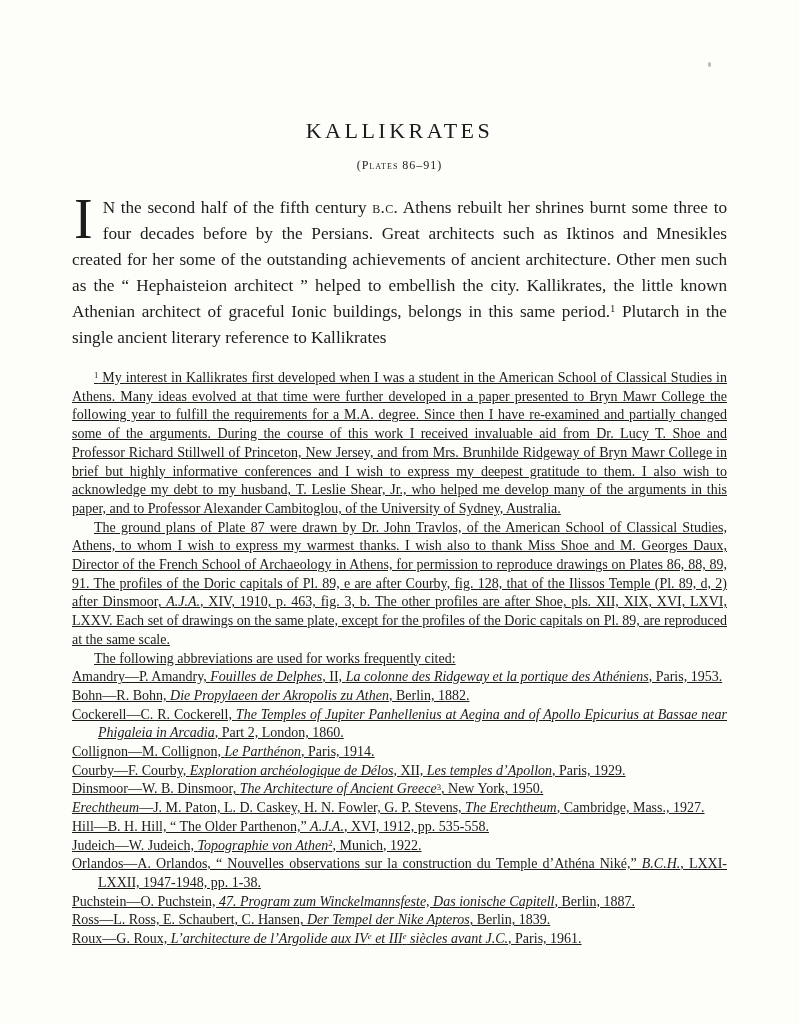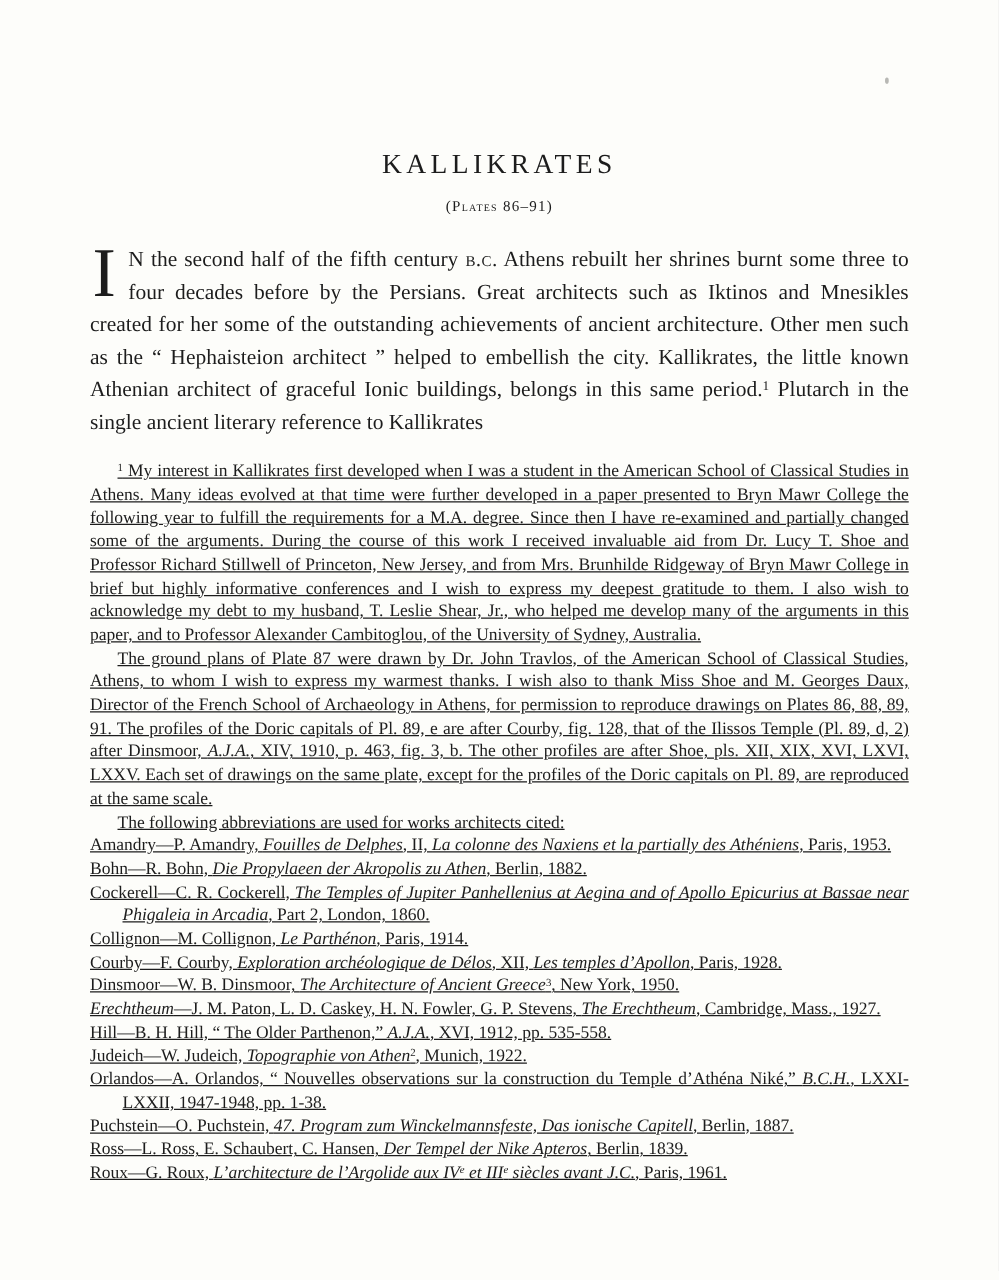--- a/index.html
+++ b/index.html
@@ -99,7 +99,7 @@
   <div class="footnotes">
     <p class="fn"><sup>1</sup><span> My interest in Kallikrates first developed when I was a student in the American School of Classical Studies in Athens.  Many ideas evolved at that time were further developed in a paper presented to Bryn Mawr College the following year to fulfill the requirements for a M.A. degree. Since then I have re-examined and partially changed some of the arguments.  During the course of this work I received invaluable aid from Dr. Lucy T. Shoe and Professor Richard Stillwell of Princeton, New Jersey, and from Mrs. Brunhilde Ridgeway of Bryn Mawr College in brief but highly informative conferences and I wish to express my deepest gratitude to them.  I also wish to acknowledge my debt to my husband, T. Leslie Shear, Jr., who helped me develop many of the arguments in this paper, and to Professor Alexander Cambitoglou, of the University of Sydney, Australia.</span></p>
     <p class="fn"><span>The ground plans of Plate 87 were drawn by Dr. John Travlos, of the American School of Classical Studies, Athens, to whom I wish to express my warmest thanks.  I wish also to thank Miss Shoe and M. Georges Daux, Director of the French School of Archaeology in Athens, for permission to reproduce drawings on Plates 86, 88, 89, 91.  The profiles of the Doric capitals of Pl. 89, e are after Courby, fig. 128, that of the Ilissos Temple (Pl. 89, d, 2) after Dinsmoor, </span><span class="it">A.J.A.</span><span>, XIV, 1910, p. 463, fig. 3, b.  The other profiles are after Shoe, pls. XII, XIX, XVI, LXVI, LXXV.  Each set of drawings on the same plate, except for the profiles of the Doric capitals on Pl. 89, are reproduced at the same scale.</span></p>
-    <p class="intro">The following abbreviations are used for works architects cited:</p>
+    <p class="intro">The following abbreviations are used for works frequently cited:</p>
     <div>
         <p class="abbr"><span>Amandry—P. Amandry, </span><span class="it">Fouilles de Delphes</span><span>, II, </span><span class="it">La colonne des Naxiens et la partially des Athéniens</span><span>, Paris, 1953.</span></p>
         <p class="abbr"><span>Bohn—R. Bohn, </span><span class="it">Die Propylaeen der Akropolis zu Athen</span><span>, Berlin, 1882.</span></p>

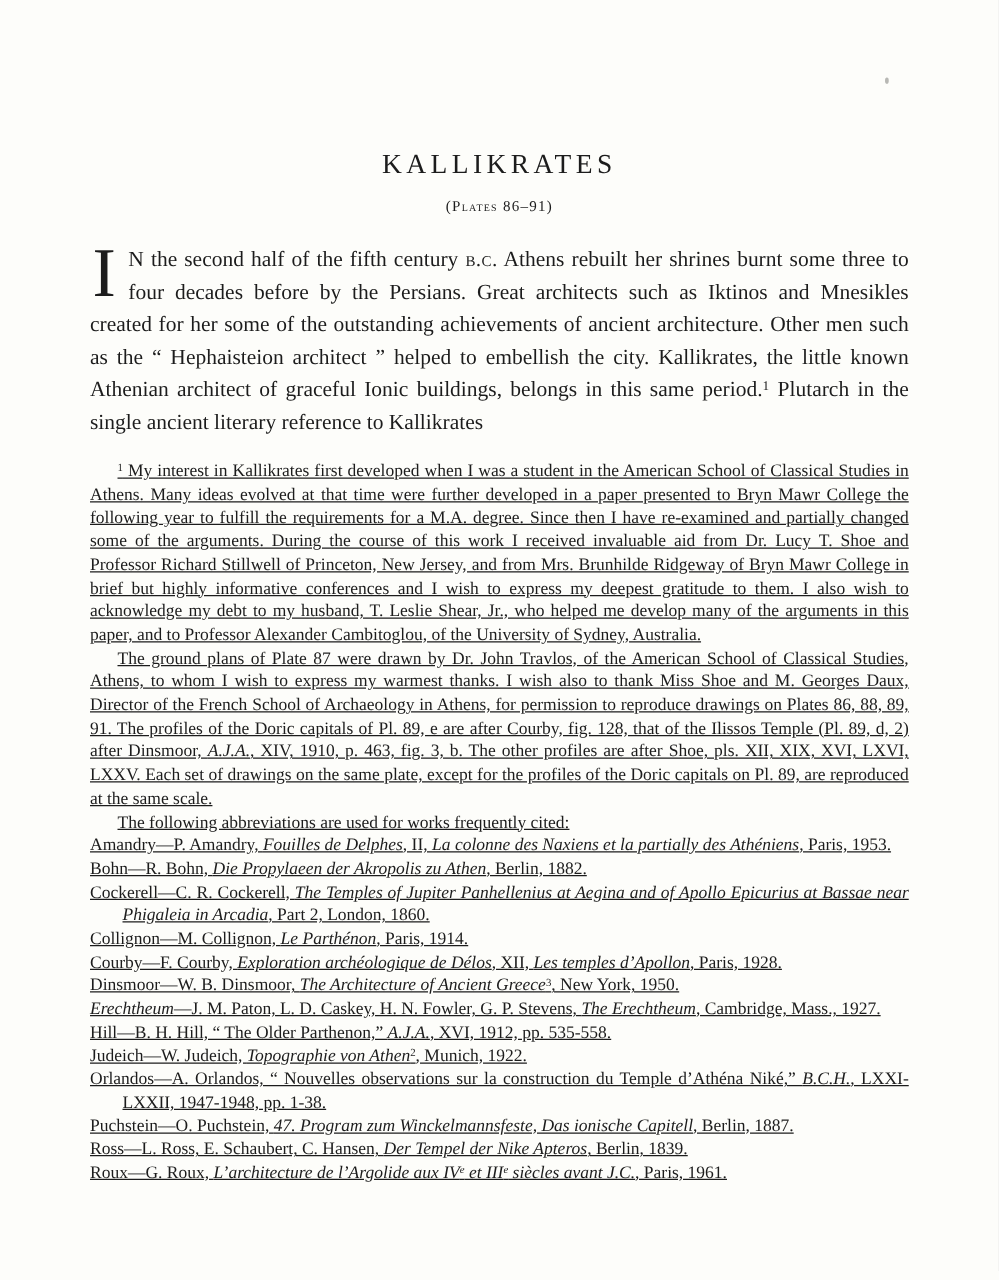--- a/index.html
+++ b/index.html
@@ -101,7 +101,7 @@
     <p class="fn"><span>The ground plans of Plate 87 were drawn by Dr. John Travlos, of the American School of Classical Studies, Athens, to whom I wish to express my warmest thanks.  I wish also to thank Miss Shoe and M. Georges Daux, Director of the French School of Archaeology in Athens, for permission to reproduce drawings on Plates 86, 88, 89, 91.  The profiles of the Doric capitals of Pl. 89, e are after Courby, fig. 128, that of the Ilissos Temple (Pl. 89, d, 2) after Dinsmoor, </span><span class="it">A.J.A.</span><span>, XIV, 1910, p. 463, fig. 3, b.  The other profiles are after Shoe, pls. XII, XIX, XVI, LXVI, LXXV.  Each set of drawings on the same plate, except for the profiles of the Doric capitals on Pl. 89, are reproduced at the same scale.</span></p>
     <p class="intro">The following abbreviations are used for works frequently cited:</p>
     <div>
-        <p class="abbr"><span>Amandry—P. Amandry, </span><span class="it">Fouilles de Delphes</span><span>, II, </span><span class="it">La colonne des Naxiens et la partially des Athéniens</span><span>, Paris, 1953.</span></p>
+        <p class="abbr"><span>Amandry—P. Amandry, </span><span class="it">Fouilles de Delphes</span><span>, II, </span><span class="it">La colonne des Ridgeway et la portique des Athéniens</span><span>, Paris, 1953.</span></p>
         <p class="abbr"><span>Bohn—R. Bohn, </span><span class="it">Die Propylaeen der Akropolis zu Athen</span><span>, Berlin, 1882.</span></p>
         <p class="abbr"><span>Cockerell—C. R. Cockerell, </span><span class="it">The Temples of Jupiter Panhellenius at Aegina and of Apollo Epicurius at Bassae near Phigaleia in Arcadia</span><span>, Part 2, London, 1860.</span></p>
         <p class="abbr"><span>Collignon—M. Collignon, </span><span class="it">Le Parthénon</span><span>, Paris, 1914.</span></p>

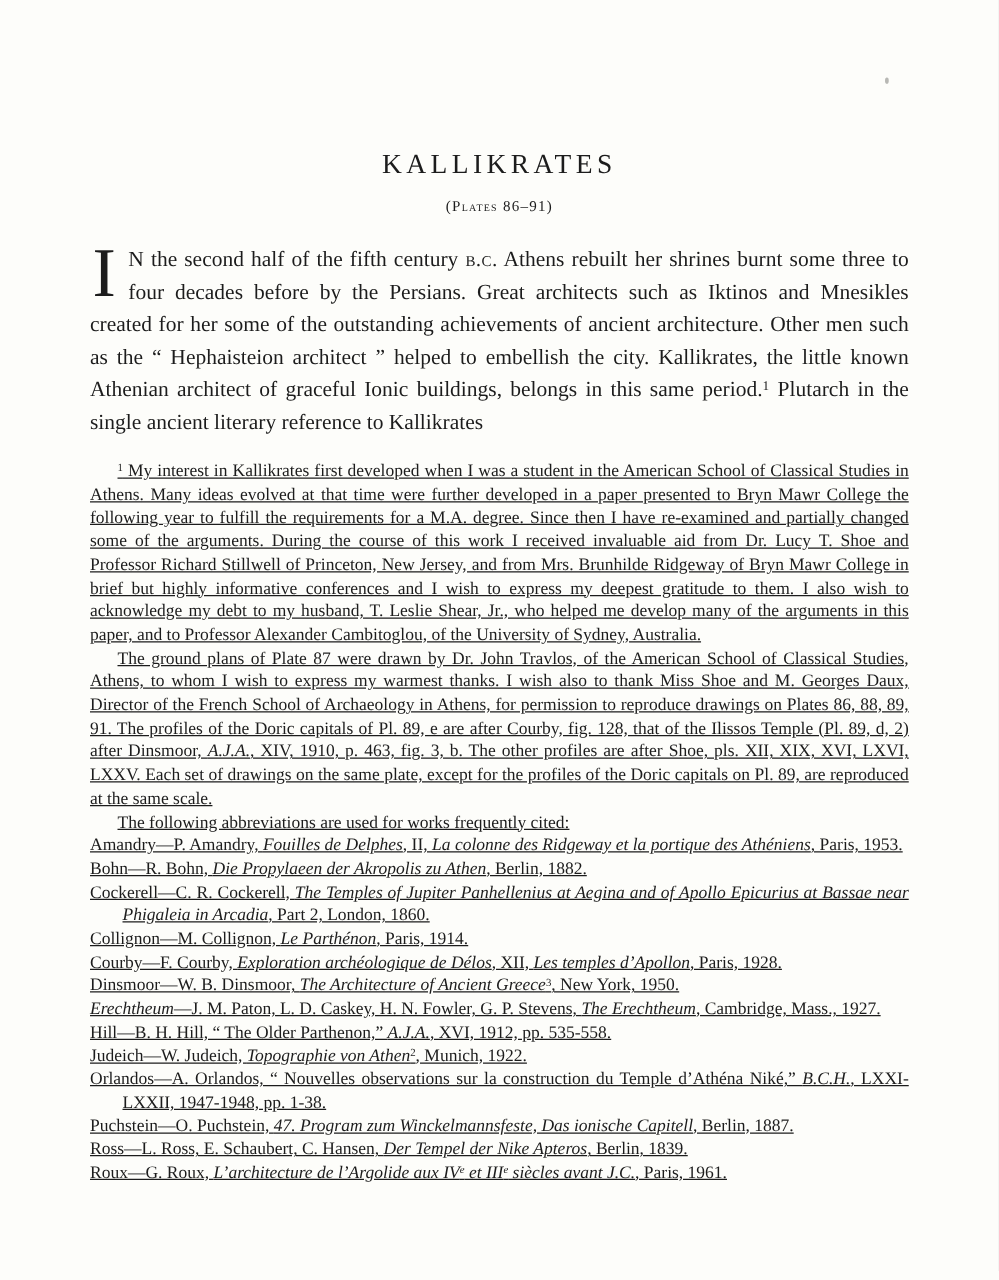--- a/index.html
+++ b/index.html
@@ -105,7 +105,7 @@
         <p class="abbr"><span>Bohn—R. Bohn, </span><span class="it">Die Propylaeen der Akropolis zu Athen</span><span>, Berlin, 1882.</span></p>
         <p class="abbr"><span>Cockerell—C. R. Cockerell, </span><span class="it">The Temples of Jupiter Panhellenius at Aegina and of Apollo Epicurius at Bassae near Phigaleia in Arcadia</span><span>, Part 2, London, 1860.</span></p>
         <p class="abbr"><span>Collignon—M. Collignon, </span><span class="it">Le Parthénon</span><span>, Paris, 1914.</span></p>
-        <p class="abbr"><span>Courby—F. Courby, </span><span class="it">Exploration archéologique de Délos</span><span>, XII, </span><span class="it">Les temples d’Apollon</span><span>, Paris, 1928.</span></p>
+        <p class="abbr"><span>Courby—F. Courby, </span><span class="it">Exploration archéologique de Délos</span><span>, XII, </span><span class="it">Les temples d’Apollon</span><span>, Paris, 1929.</span></p>
         <p class="abbr"><span>Dinsmoor—W. B. Dinsmoor, </span><span class="it">The Architecture of Ancient Greece</span><sup>3</sup><span>, New York, 1950.</span></p>
         <p class="abbr"><span class="it">Erechtheum</span><span>—J. M. Paton, L. D. Caskey, H. N. Fowler, G. P. Stevens, </span><span class="it">The Erechtheum</span><span>, Cambridge, Mass., 1927.</span></p>
         <p class="abbr"><span>Hill—B. H. Hill, “ The Older Parthenon,” </span><span class="it">A.J.A.</span><span>, XVI, 1912, pp. 535-558.</span></p>

